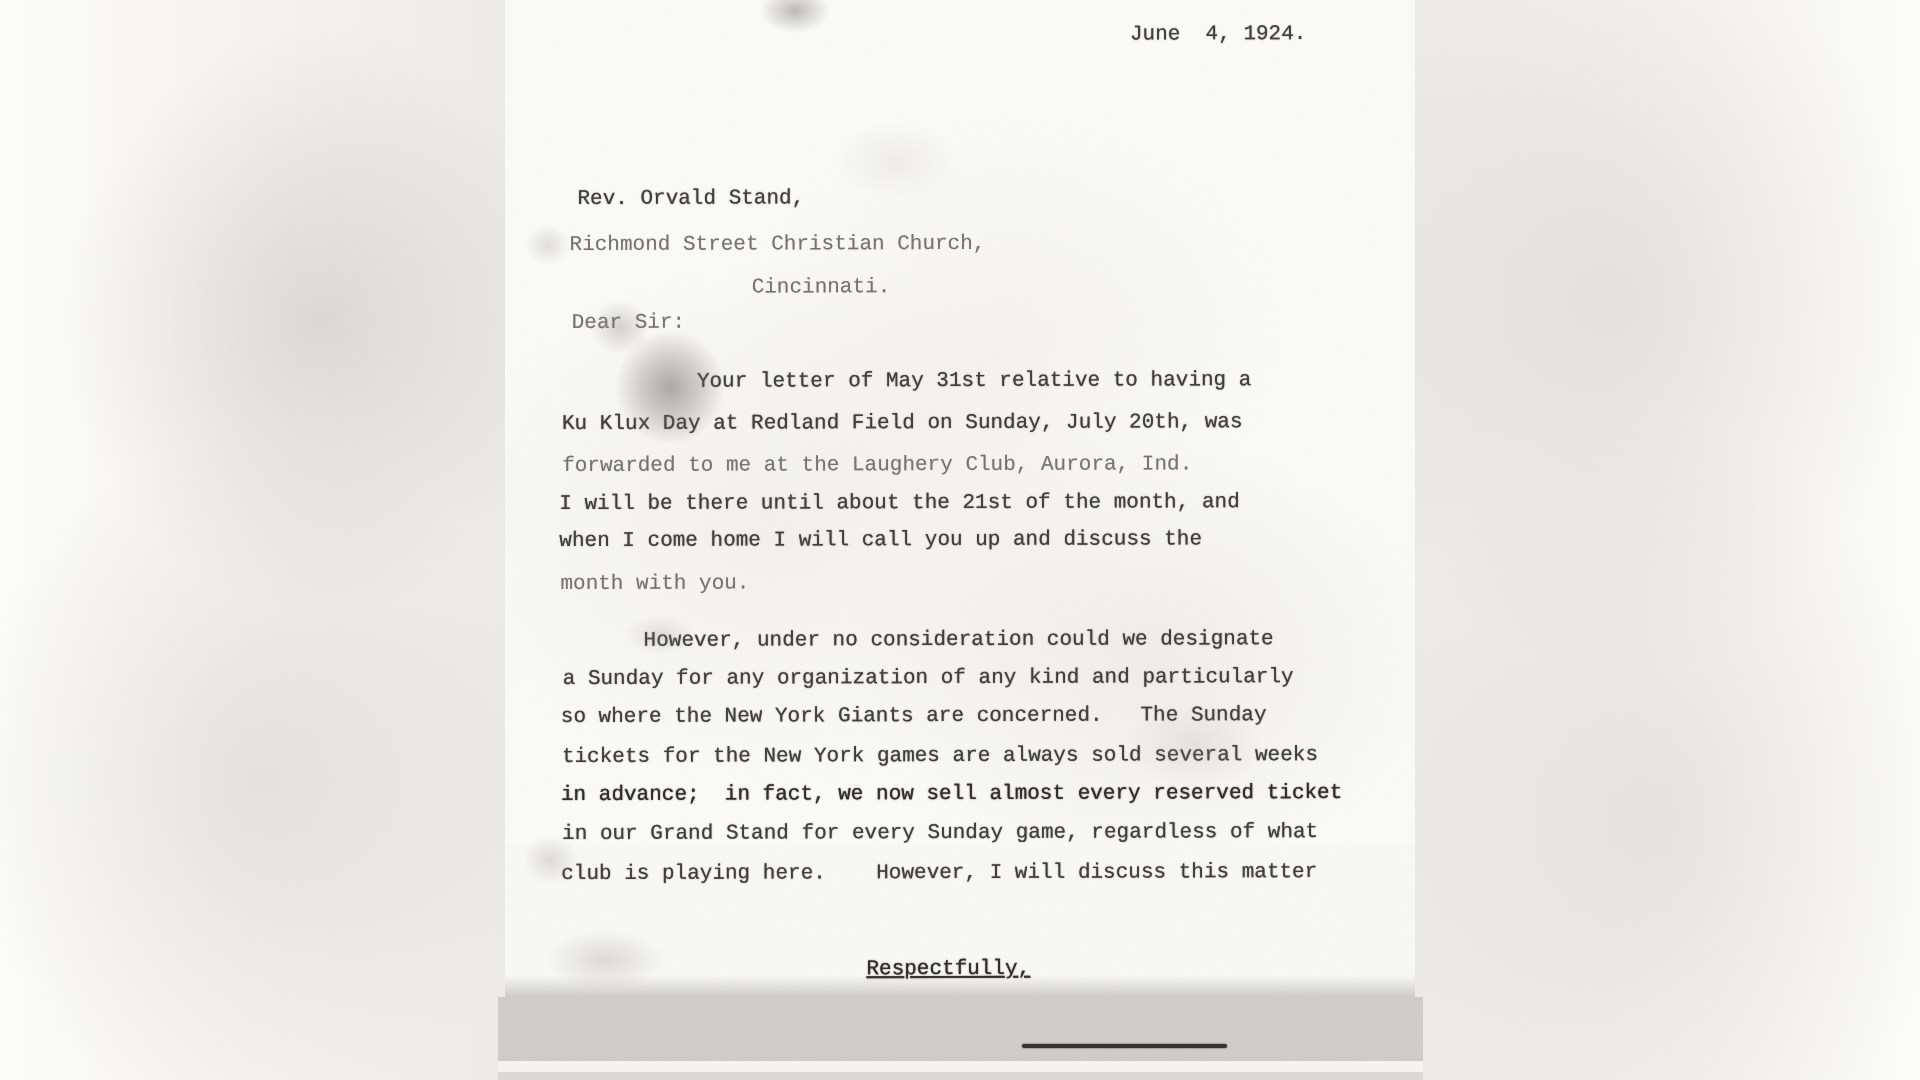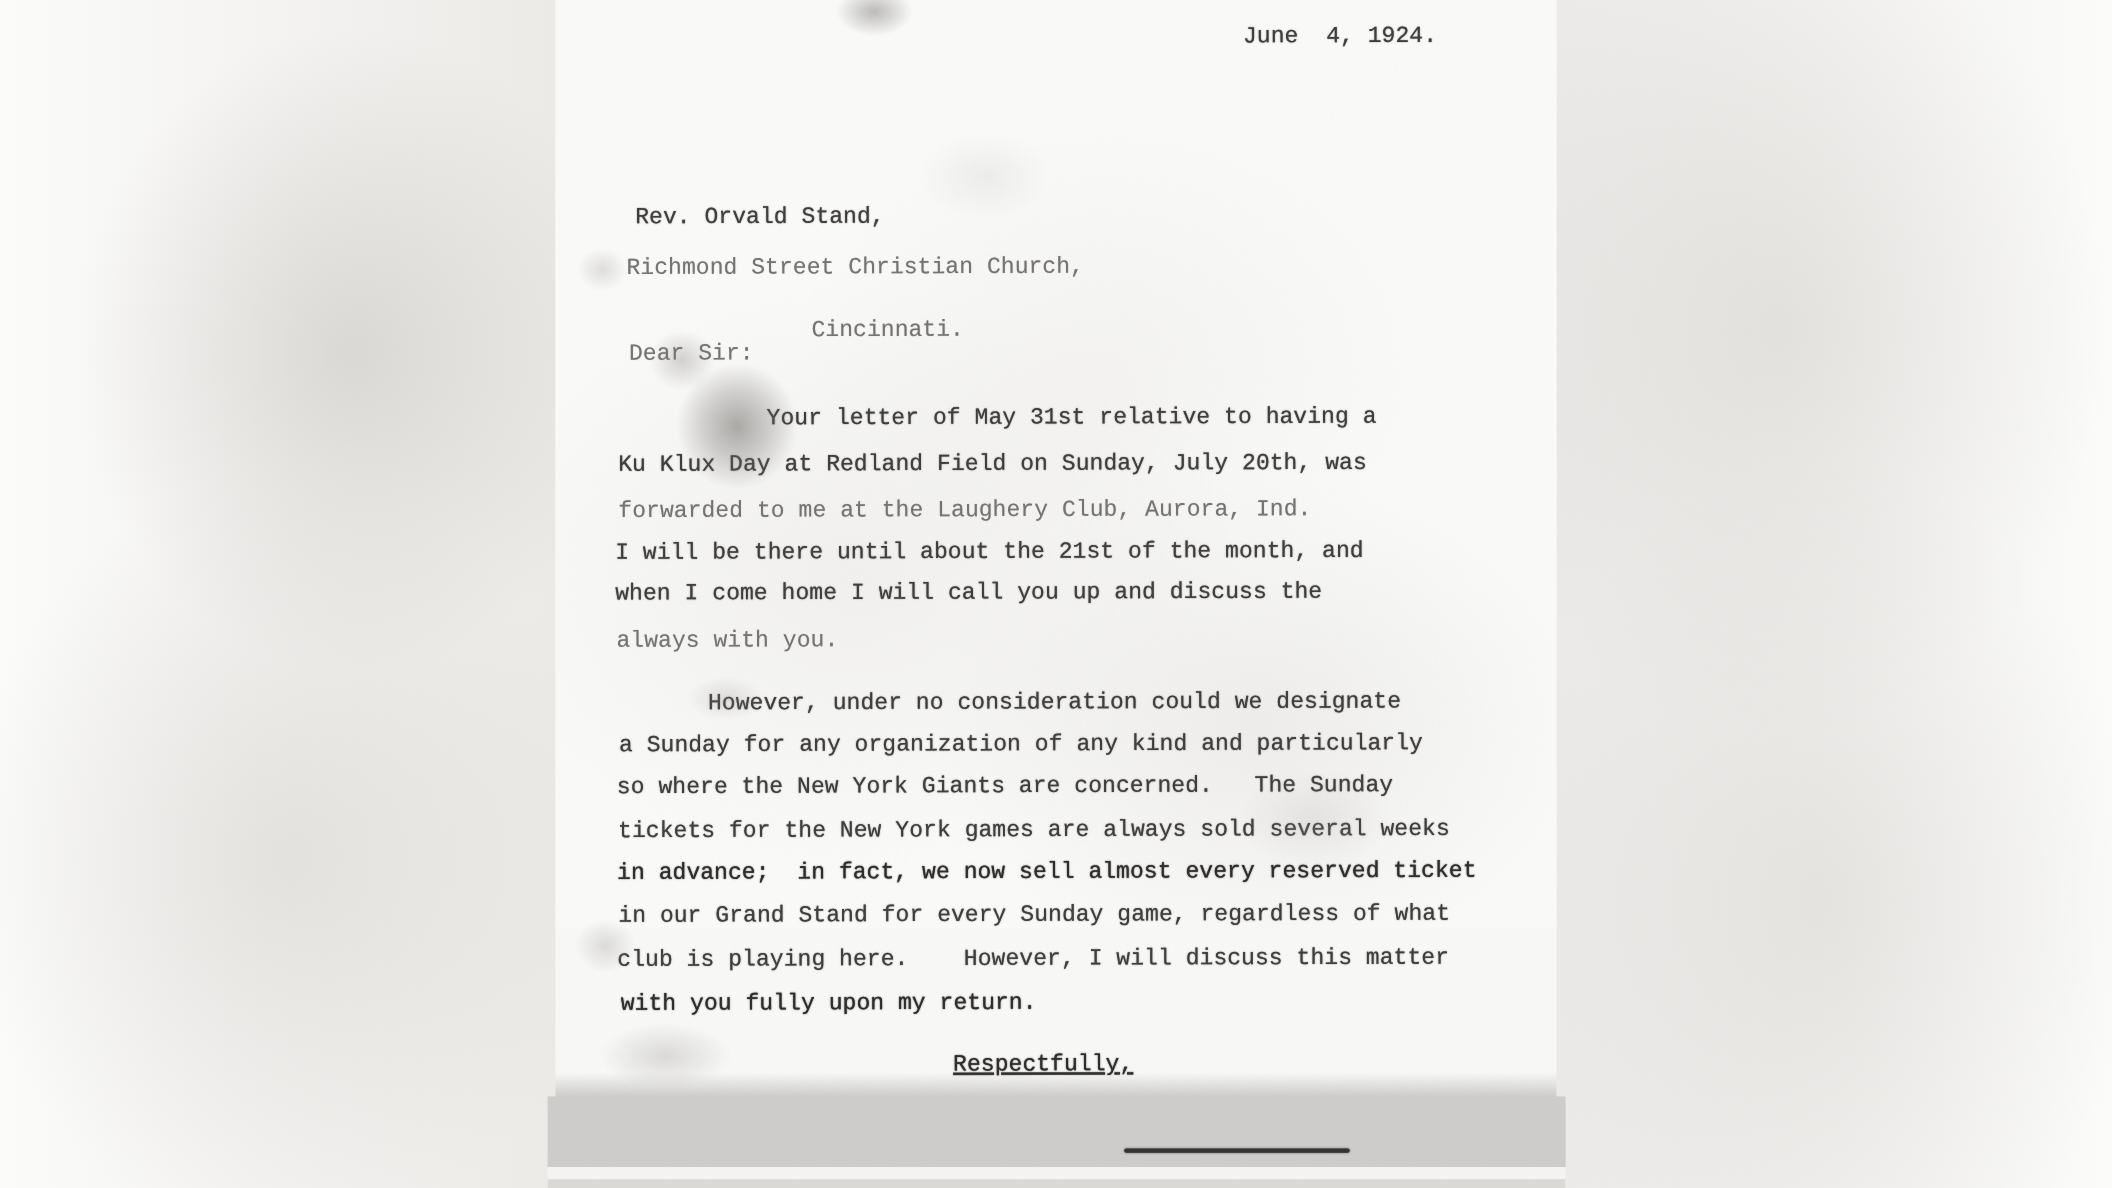--- a/index.html
+++ b/index.html
@@ -82,7 +82,7 @@
 
       <div class="tline" style="left:73px;top:183px;">Rev. Orvald Stand,</div>
       <div class="tline faint" style="left:65px;top:229px;">Richmond Street Christian Church,</div>
-      <div class="tline faint" style="left:233px;top:272px;margin-top:14px;">Cincinnati.</div>
+      <div class="tline faint" style="left:247px;top:272px;">Cincinnati.</div>
 
       <div class="tline faint" style="left:67px;top:307px;">Dear Sir:</div>
 

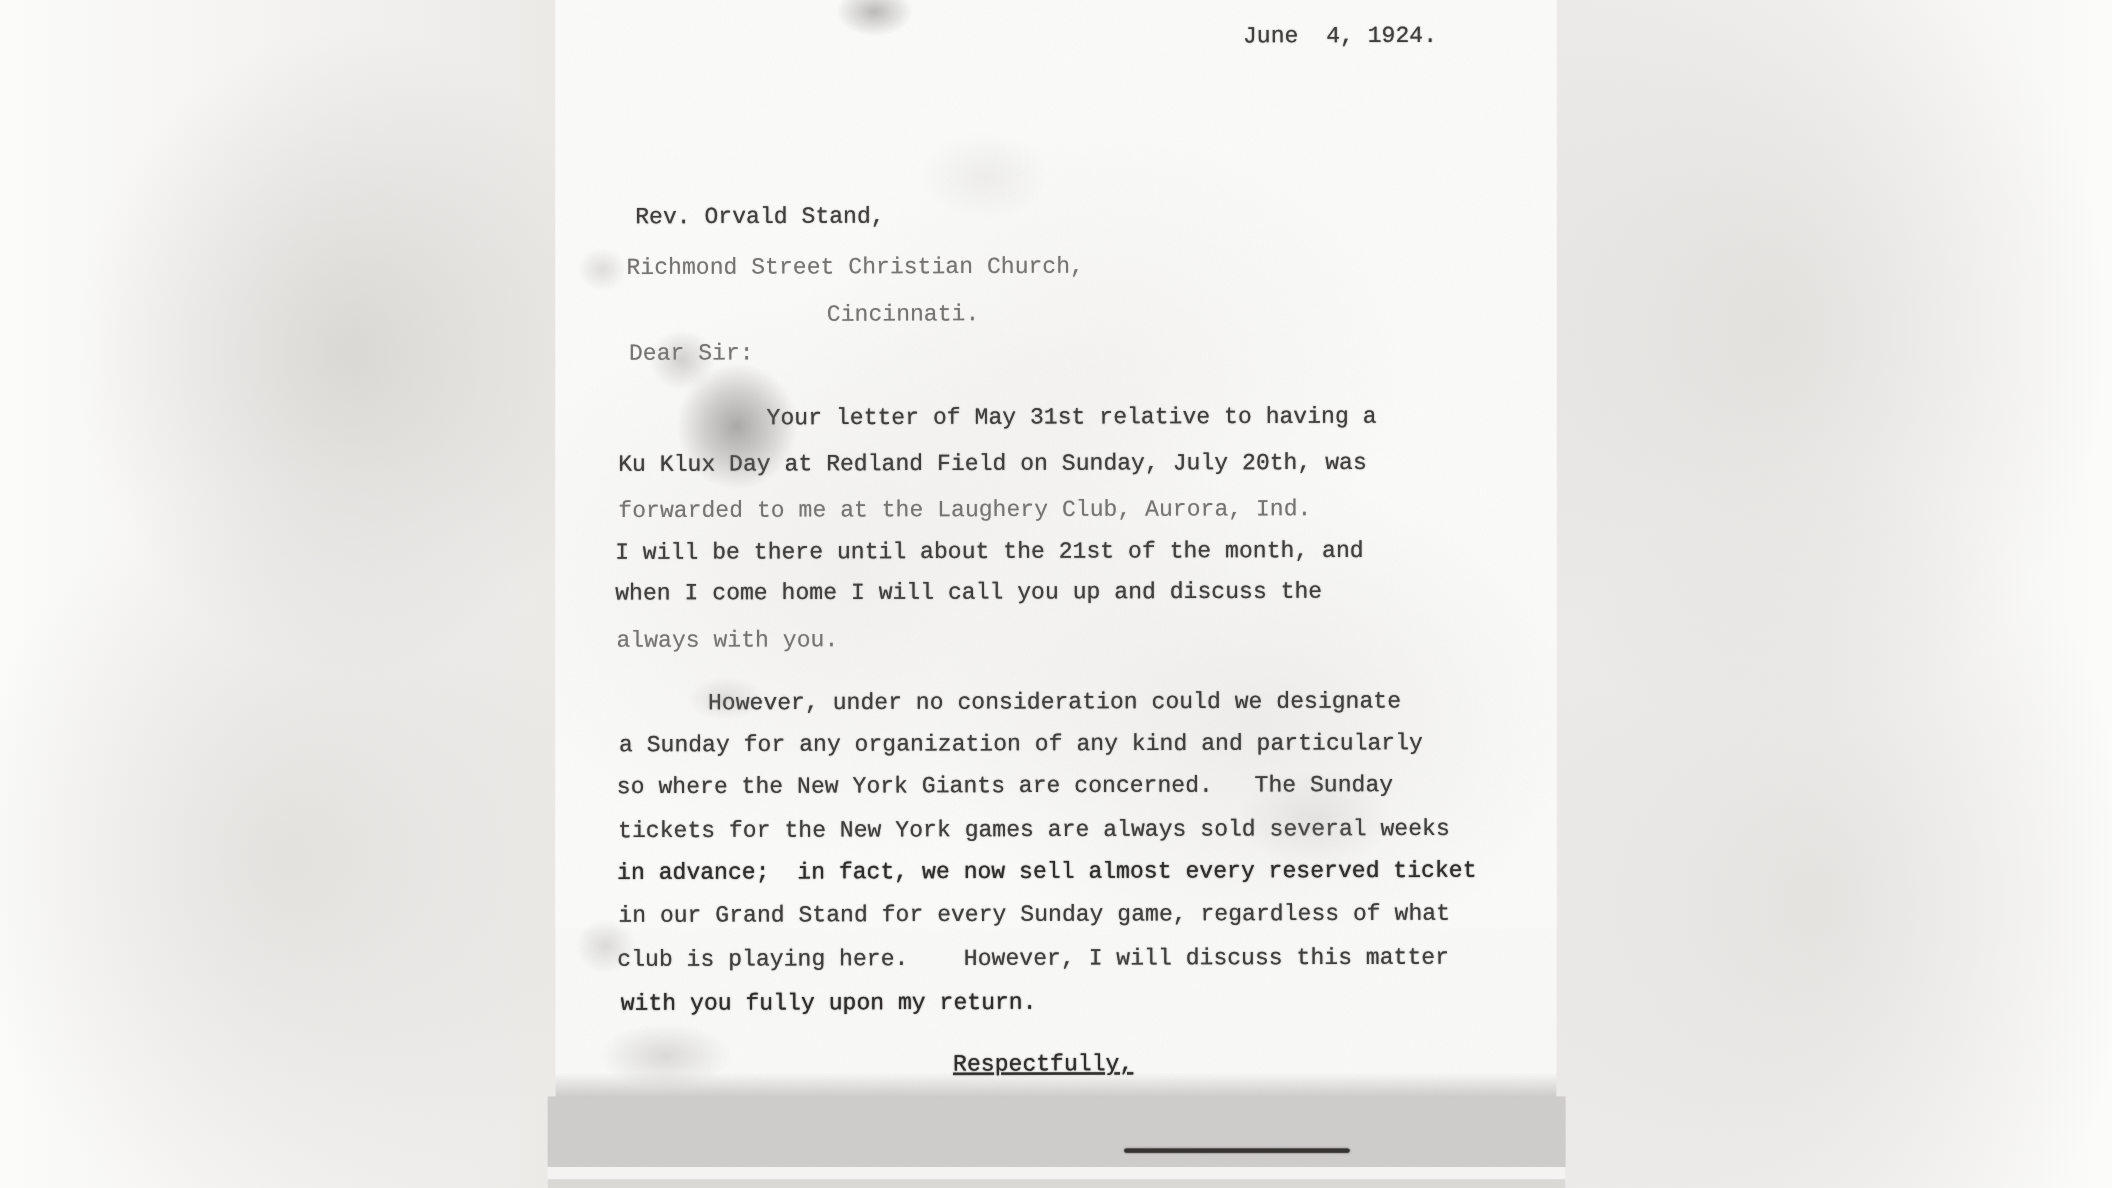--- a/index.html
+++ b/index.html
@@ -91,7 +91,7 @@
       <div class="tline faint" style="left:57px;top:450px;">forwarded to me at the Laughery Club, Aurora, Ind.</div>
       <div class="tline" style="left:54px;top:488px;">I will be there until about the 21st of the month, and</div>
       <div class="tline" style="left:54px;top:525px;">when I come home I will call you up and discuss the</div>
-      <div class="tline faint" style="left:55px;top:568px;">always with you.</div>
+      <div class="tline faint" style="left:55px;top:568px;">month with you.</div>
 
       <div class="tline" style="left:138px;top:625px;">However, under no consideration could we designate</div>
       <div class="tline" style="left:57px;top:663px;">a Sunday for any organization of any kind and particularly</div>

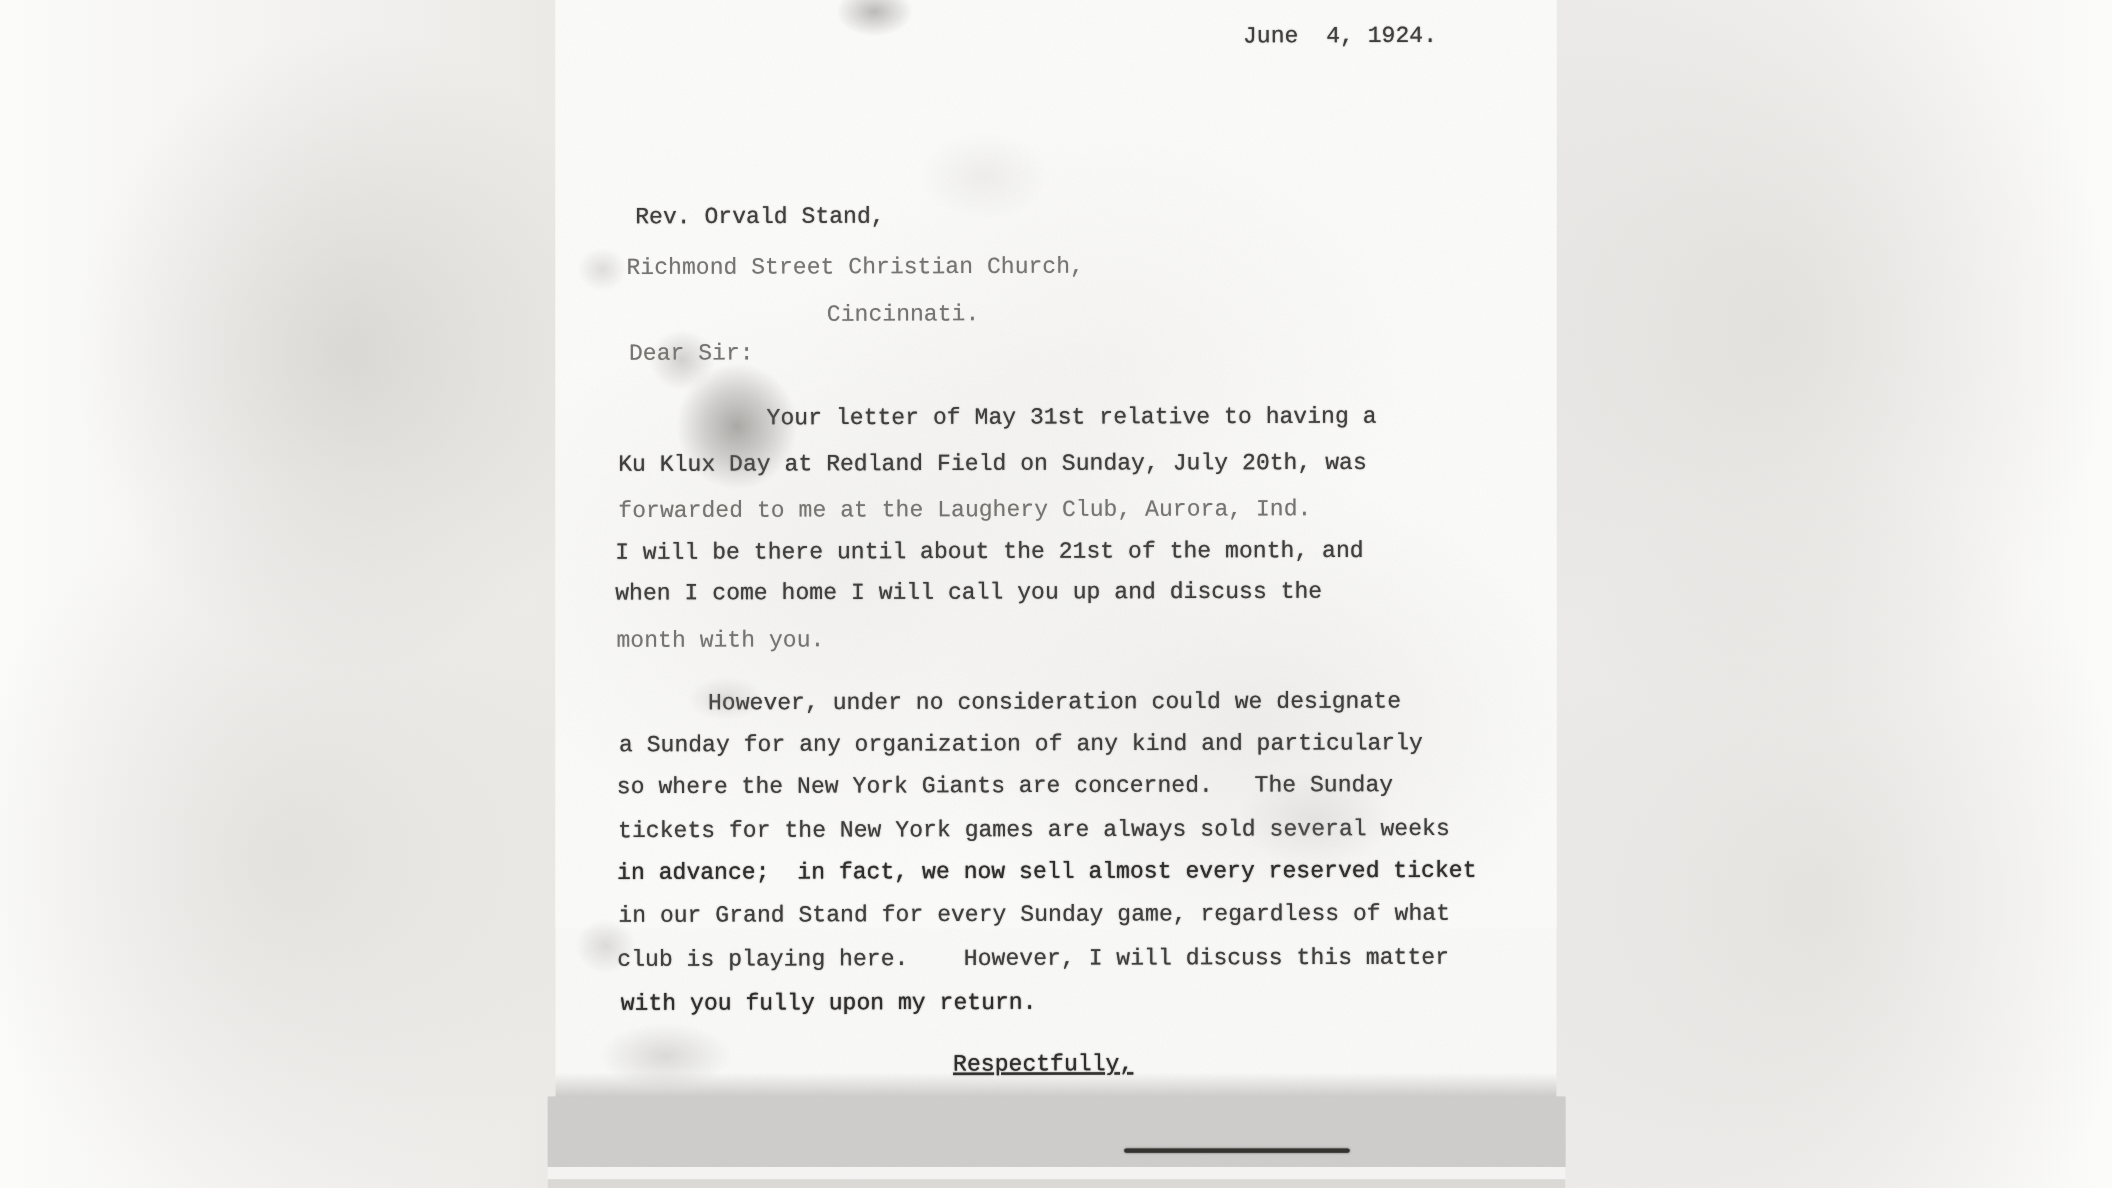--- a/index.html
+++ b/index.html
@@ -100,7 +100,6 @@
       <div class="tline dark" style="left:55px;top:779px;">in advance;  in fact, we now sell almost every reserved ticket</div>
       <div class="tline" style="left:56px;top:818px;">in our Grand Stand for every Sunday game, regardless of what</div>
       <div class="tline" style="left:55px;top:858px;">club is playing here.    However, I will discuss this matter</div>
-      <div class="tline dark" style="left:58px;top:898px;">with you fully upon my return.</div>
 
       <div class="tline dark" style="left:360px;top:954px;text-decoration:underline;">Respectfully,</div>
 

